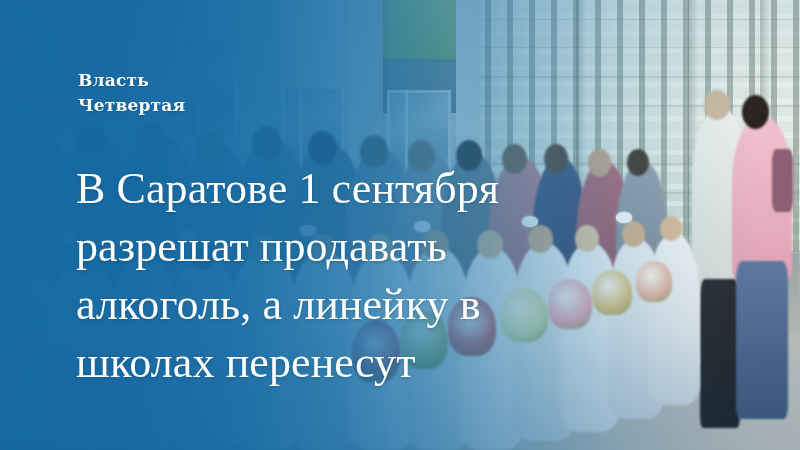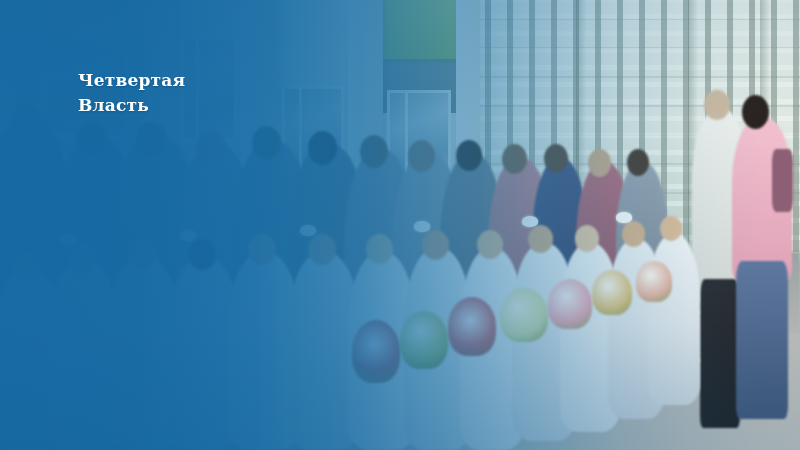--- a/index.html
+++ b/index.html
@@ -359,8 +359,8 @@
   <div class="content">
 
     <div class="logo">
+      <span>Власть</span>
       <span>Четвертая</span>
-      <span>Власть</span>
     </div>
 
 

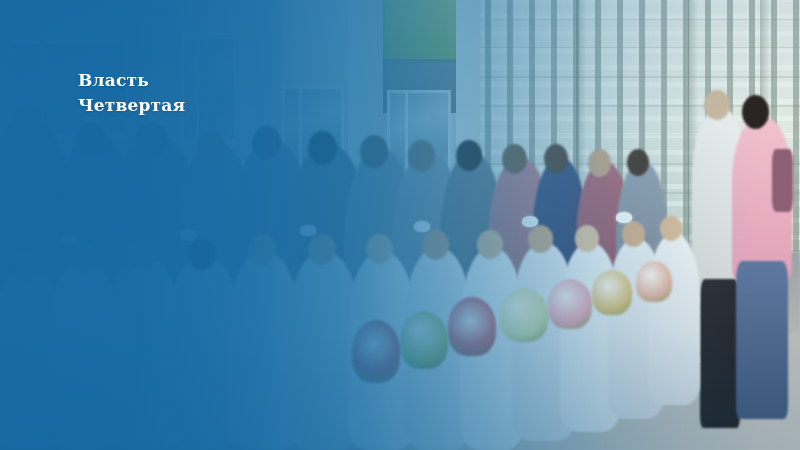--- a/index.html
+++ b/index.html
@@ -363,6 +363,12 @@
       <span>Четвертая</span>
     </div>
 
+    <div class="headline">
+      <span>В Саратове 1 сентября</span>
+      <span>разрешат продавать</span>
+      <span>алкоголь, а линейку в</span>
+      <span>школах перенесут</span>
+    </div>
 
   </div>
 </div>

